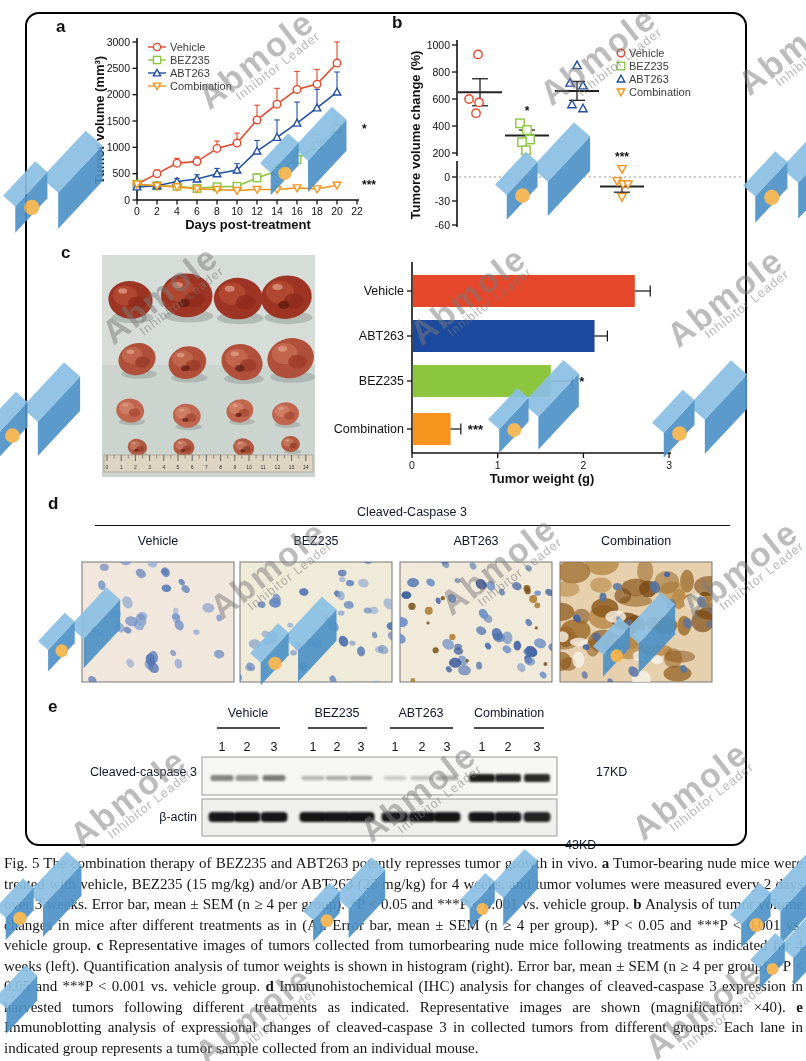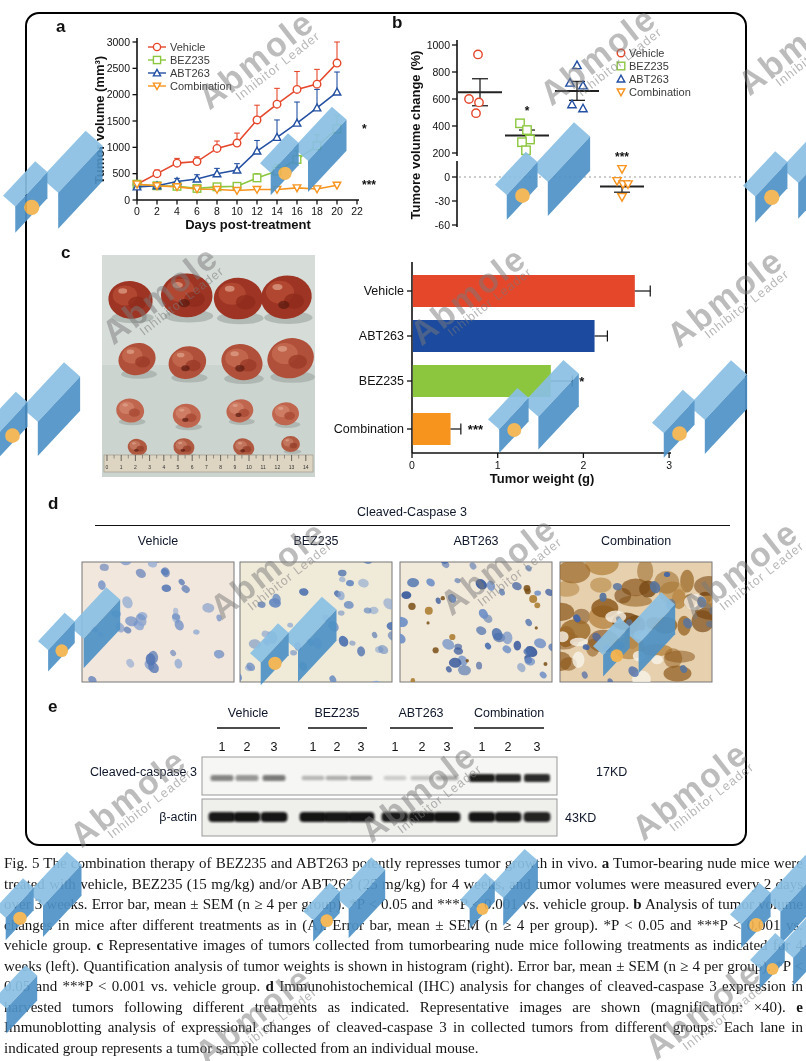--- a/index.html
+++ b/index.html
@@ -847,7 +847,7 @@
   <div class="hlabel right" style="left:60px;top:765px;width:137px;">Cleaved-caspase 3</div>
   <div class="hlabel right" style="left:60px;top:810px;width:137px;">β-actin</div>
   <div class="hlabel" style="left:596px;top:765px;">17KD</div>
-  <div class="hlabel" style="left:565px;top:811px;">43KD</div>
+  <div class="hlabel" style="left:565px;top:838px;">43KD</div>
 
   <div id="caption"><span>Fig. 5 The combination therapy of BEZ235 and ABT263 potently represses tumor growth in vivo. </span><b>a</b><span> Tumor-bearing nude mice were treated with vehicle, BEZ235 (15 mg/kg) and/or ABT263 (25 mg/kg) for 4 weeks, and tumor volumes were measured every 2 days over 3 weeks. Error bar, mean ± SEM (n ≥ 4 per group). *P &lt; 0.05 and ***P &lt; 0.001 vs. vehicle group. </span><b>b</b><span> Analysis of tumor volume changes in mice after different treatments as in (A). Error bar, mean ± SEM (n ≥ 4 per group). *P &lt; 0.05 and ***P &lt; 0.001 vs. vehicle group. </span><b>c</b><span> Representative images of tumors collected from tumorbearing nude mice following treatments as indicated for 4 weeks (left). Quantification analysis of tumor weights is shown in histogram (right). Error bar, mean ± SEM (n ≥ 4 per group). *P &lt; 0.05 and ***P &lt; 0.001 vs. vehicle group. </span><b>d</b><span> Immunohistochemical (IHC) analysis for changes of cleaved-caspase 3 expression in harvested tumors following different treatments as indicated. Representative images are shown (magnification: ×40). </span><b>e</b><span> Immunoblotting analysis of expressional changes of cleaved-caspase 3 in collected tumors from different groups. Each lane in indicated group represents a tumor sample collected from an individual mouse.</span></div>
   <div id="wm">

